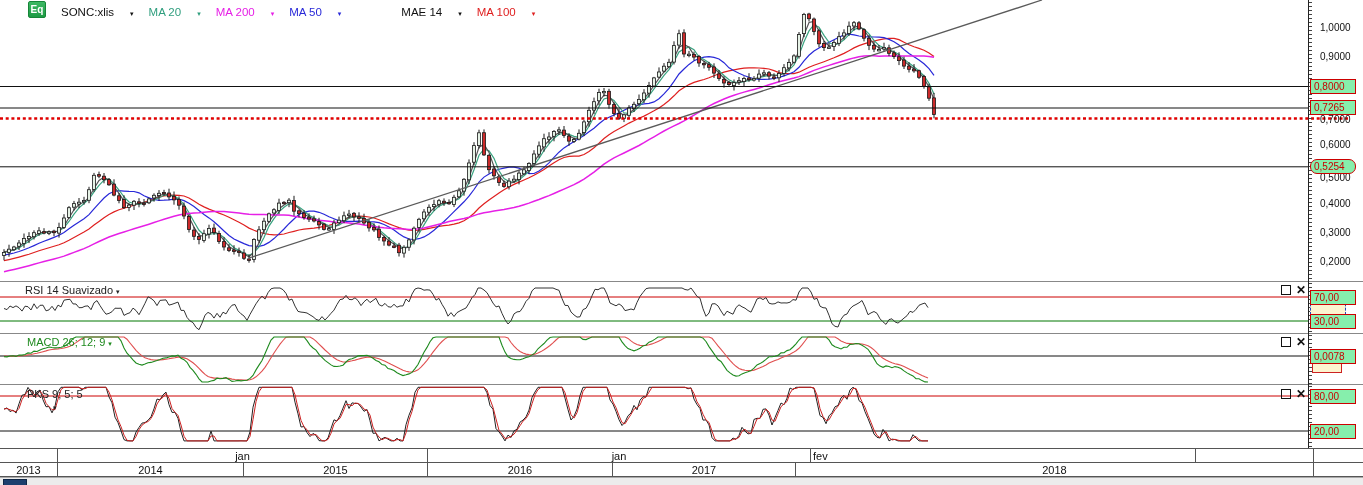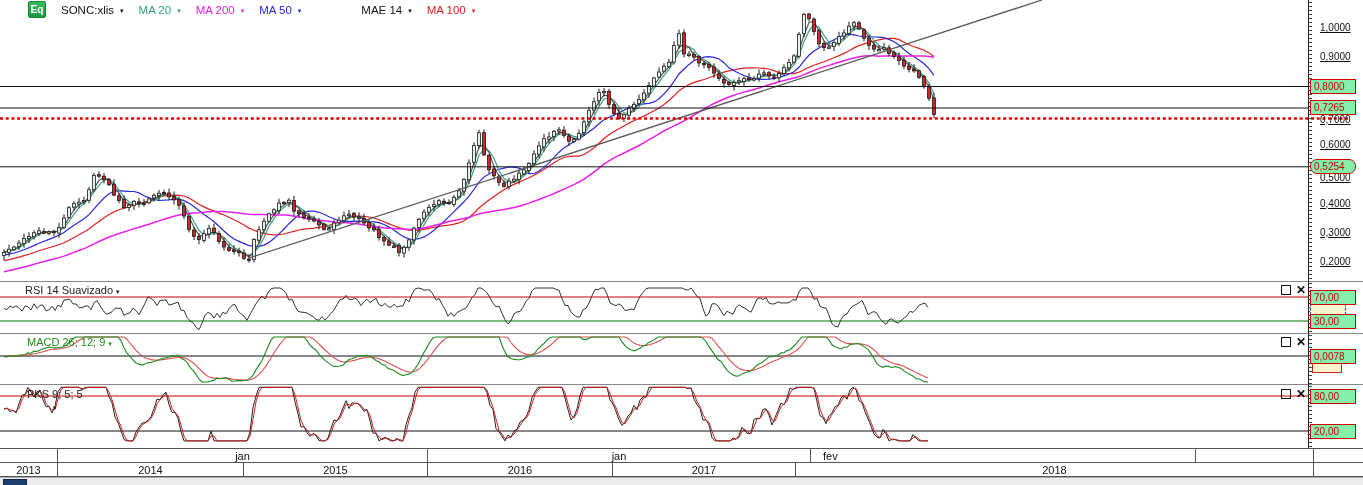--- a/index.html
+++ b/index.html
@@ -7,7 +7,7 @@
        font-family:"Liberation Sans",sans-serif;color:#111;}
   svg{position:absolute;left:0;top:0;}
   
-  .toolbar{position:absolute;left:28px;top:1px;display:flex;align-items:center;gap:15px;
+  .toolbar{position:absolute;left:28px;top:1px;display:flex;align-items:flex-end;gap:15px;
            font-size:11.5px;z-index:5;white-space:nowrap;}
   .badge{display:inline-flex;align-items:center;justify-content:center;width:16px;height:15px;
          background:linear-gradient(#3db863,#1d9a44);color:#fff;font-weight:bold;font-size:10px;

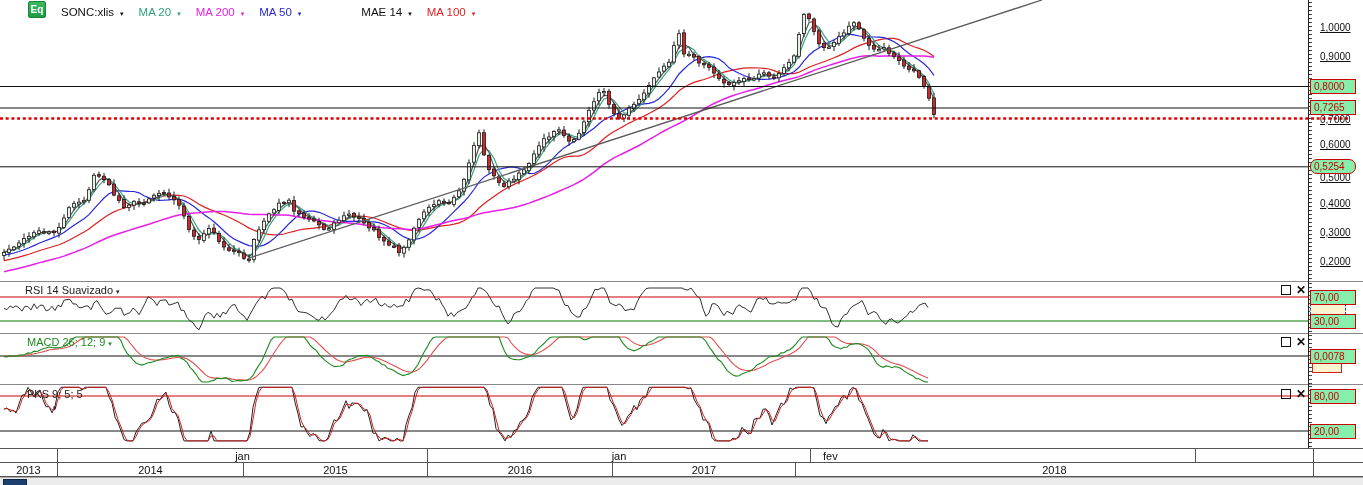--- a/index.html
+++ b/index.html
@@ -12,7 +12,7 @@
   .badge{display:inline-flex;align-items:center;justify-content:center;width:16px;height:15px;
          background:linear-gradient(#3db863,#1d9a44);color:#fff;font-weight:bold;font-size:10px;
          border-radius:2px;border:1px solid #168538;}
-  .tb-item{display:inline-flex;align-items:center;gap:6px;cursor:pointer;}
+  .tb-item{display:inline-flex;align-items:center;gap:16px;cursor:pointer;}
   .arr{font-size:7px;line-height:1;transform:translateY(1px);}
   
   .ptitle{position:absolute;font-size:11px;z-index:4;display:flex;gap:3px;align-items:center;

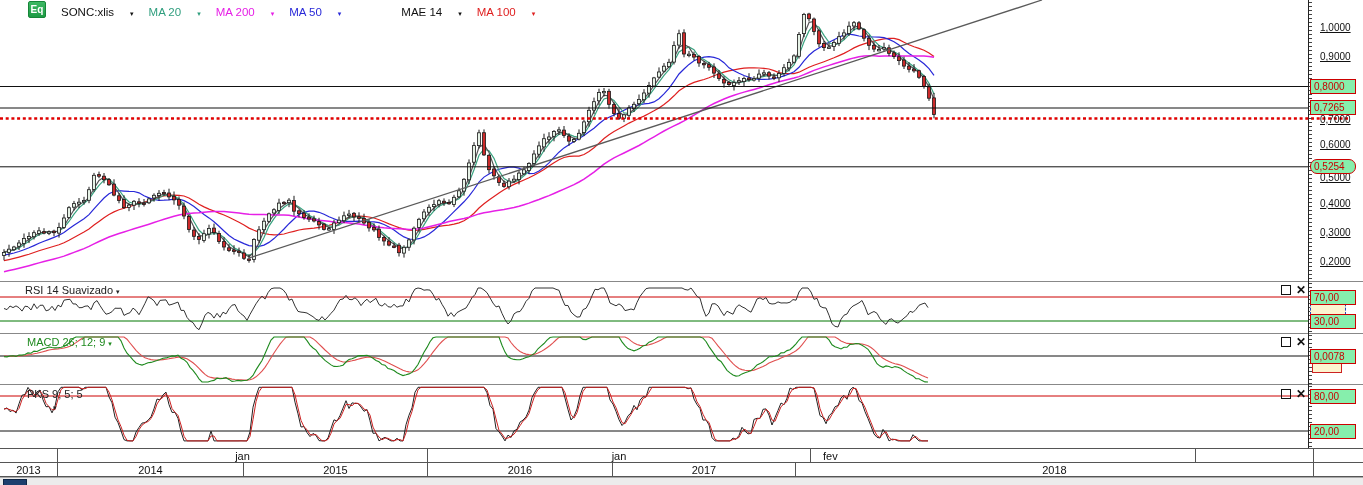--- a/index.html
+++ b/index.html
@@ -19,7 +19,7 @@
           white-space:nowrap;cursor:pointer;}
   
   .yaxis{position:absolute;left:0;top:0;width:1363px;height:477px;z-index:3;pointer-events:none;}
-  .tick{position:absolute;left:1320px;font-size:10px;color:#111;z-index:1;white-space:nowrap;text-decoration:underline;}
+  .tick{position:absolute;left:1320px;font-size:10px;color:#111;z-index:1;white-space:nowrap;}
   .lvlbox{position:absolute;left:1310px;min-width:38px;font-size:10px;color:#c80000;
           background:#86efac;border:1px solid #cc0000;padding:0 3px;height:13px;line-height:13px;
           z-index:2;white-space:nowrap;}

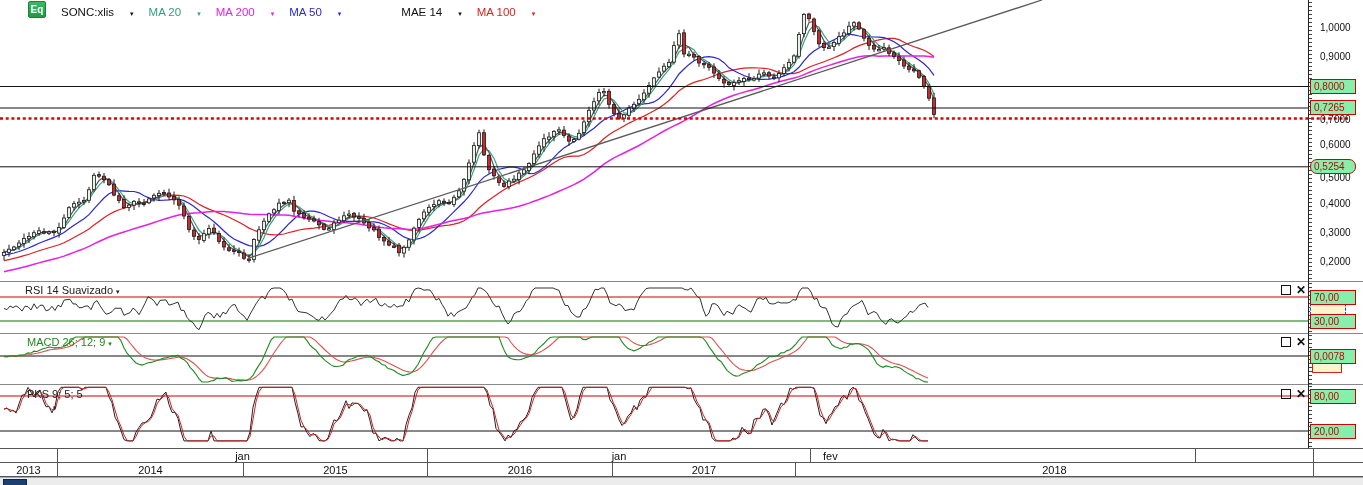--- a/index.html
+++ b/index.html
@@ -35,7 +35,7 @@
   .trow{position:absolute;left:0;width:1113px;}
   .tcell{position:absolute;box-sizing:border-box;border-left:1px solid #555;height:100%;
          display:flex;align-items:center;justify-content:center;}
-  .tcell.left{justify-content:flex-start;padding-left:12px;}
+  .tcell.left{justify-content:flex-start;padding-left:2px;}
   .hline{position:absolute;left:0;width:1363px;height:1px;background:#555;}
   
   .sbar{position:absolute;left:0;top:477px;width:1363px;height:8px;background:#ececec;

